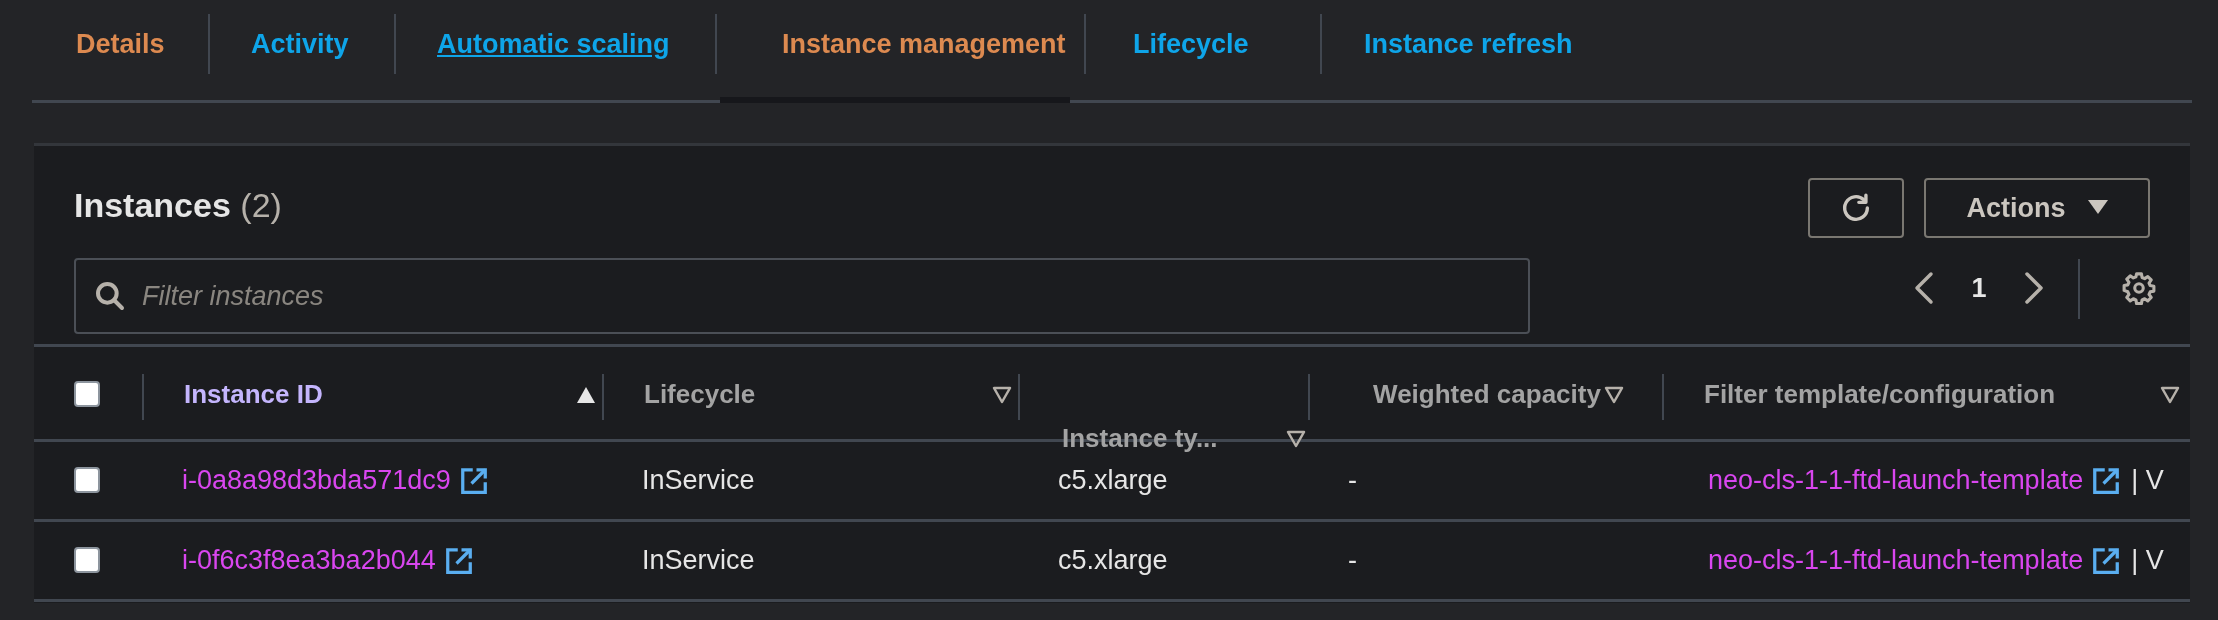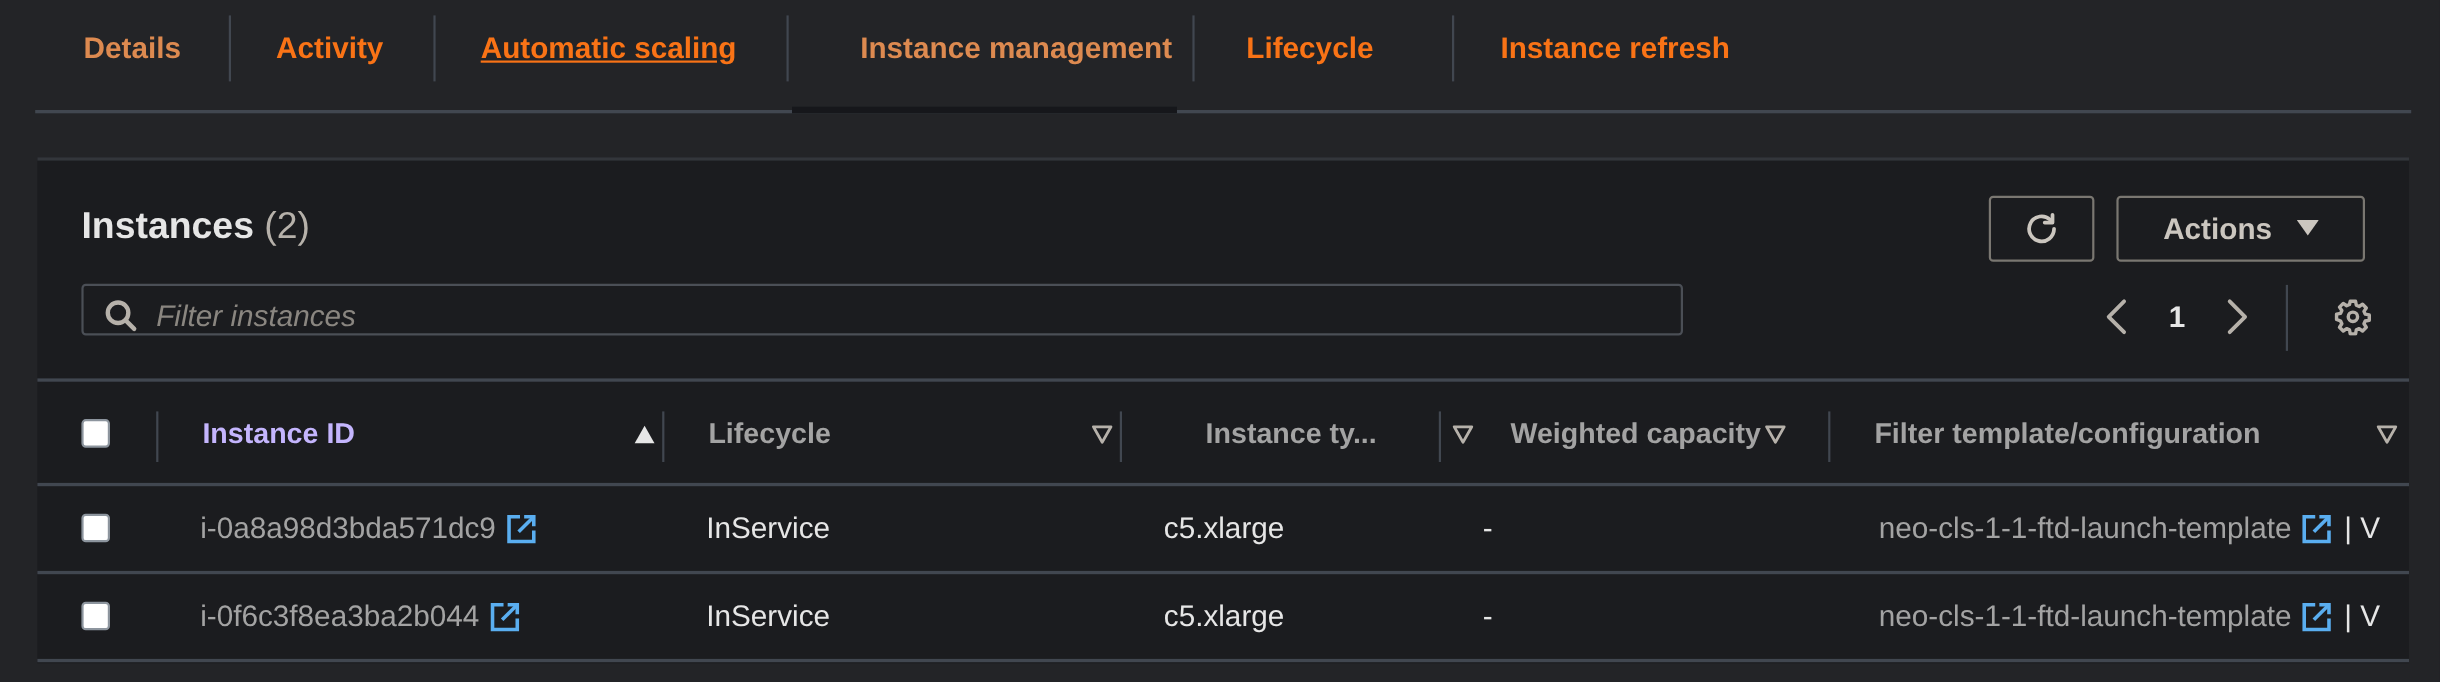--- a/index.html
+++ b/index.html
@@ -16,7 +16,7 @@
   .tab {
     position: absolute; top: 14px; height: 60px;
     display: flex; align-items: center;
-    font-size: 27px; font-weight: bold; color: #f97316;
+    font-size: 27px; font-weight: bold; color: #0ea5e9;
     cursor: pointer; white-space: nowrap;
   }
   .tab.active { color: #dd8a50; }

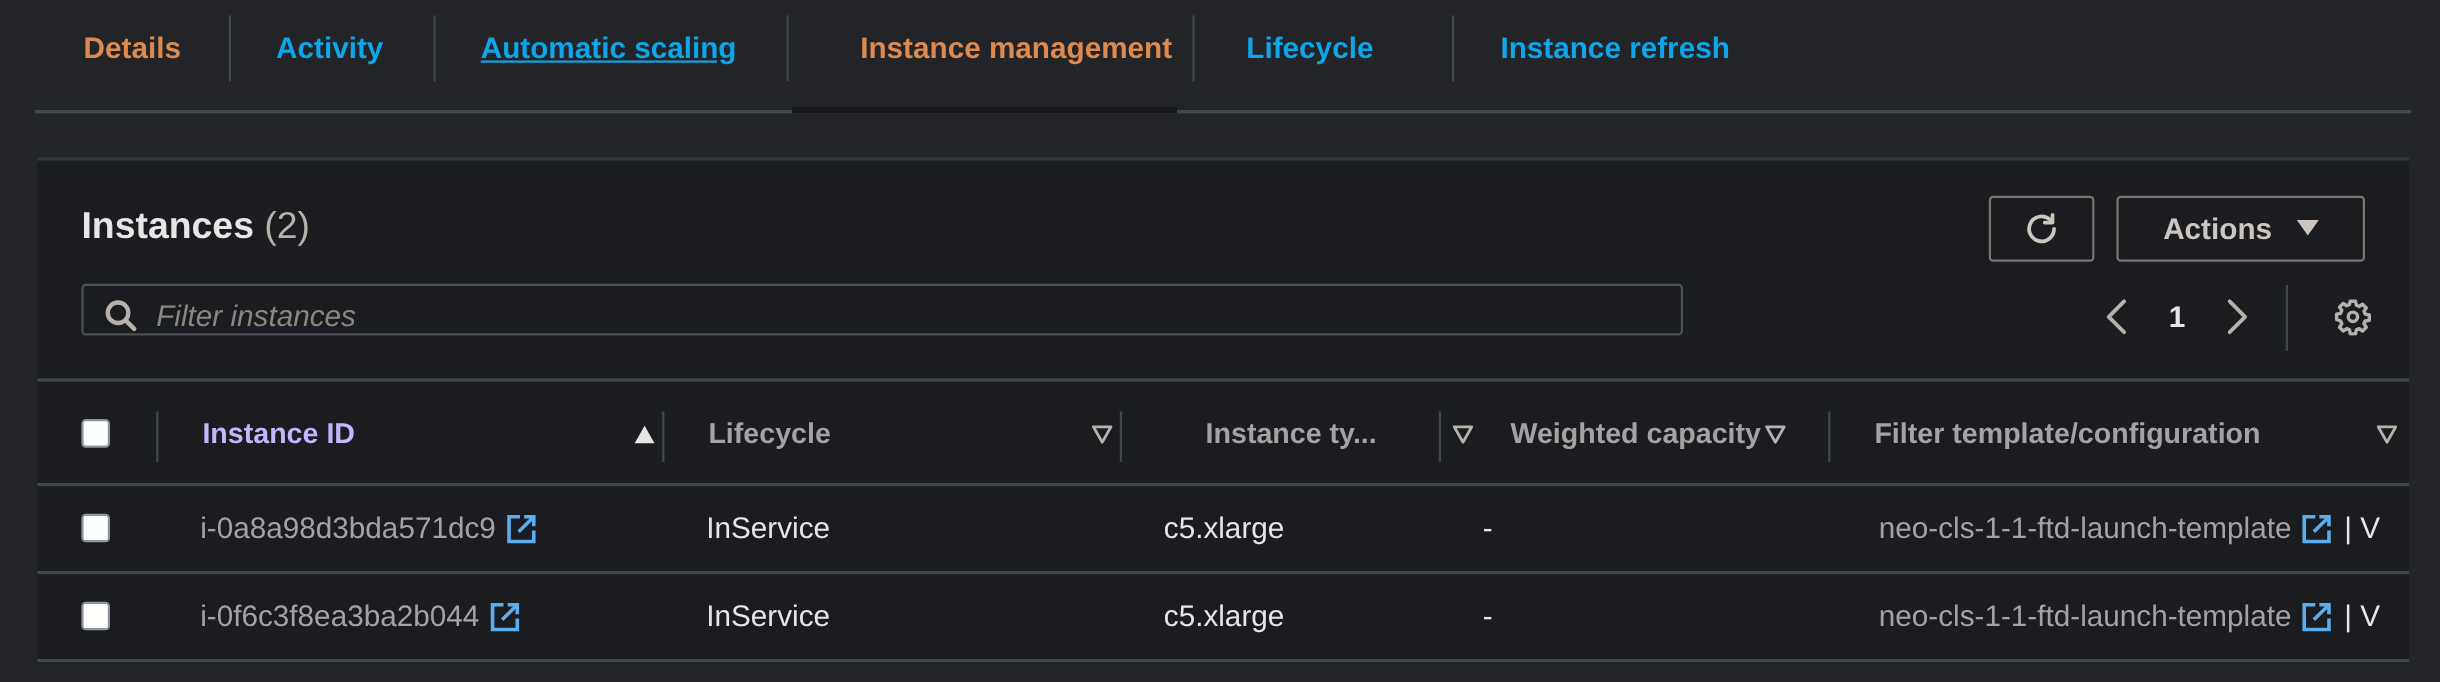--- a/index.html
+++ b/index.html
@@ -45,9 +45,9 @@
   .actions-btn { left: 1890px; top: 32px; width: 226px; height: 60px;
     font-size: 27px; font-weight: bold; gap: 22px; text-align: center; }
   .search {
-    position: absolute; left: 40px; top: 112px; width: 1456px; height: 47px;
+    position: absolute; left: 40px; top: 112px; width: 1456px; height: 76px;
     border: 2px solid #4b4f56; border-radius: 4px; background: #1b1c1f;
-    display: flex; align-items: flex-end;
+    display: flex; align-items: center;
   }
   .search .icon { margin-left: 18px; width: 32px; height: 32px; }
   .search input {

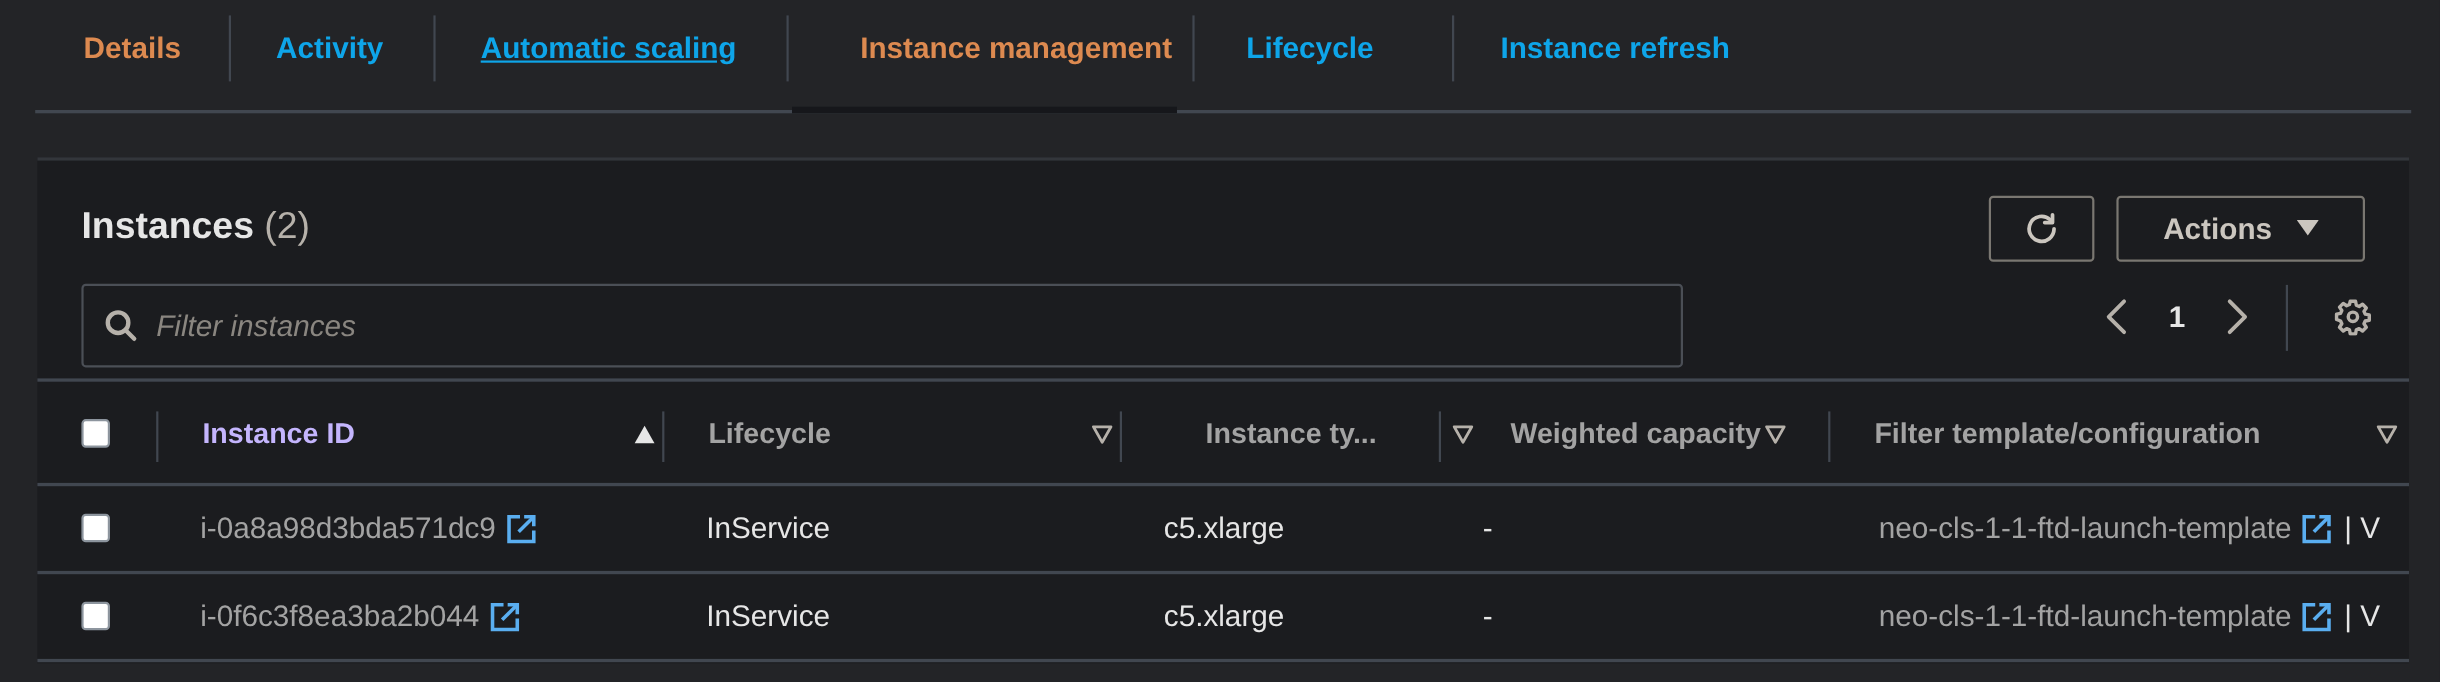--- a/index.html
+++ b/index.html
@@ -174,7 +174,7 @@
       </div>
       <div class="th-sep" style="left:984px;"></div>
 
-      <div class="th" style="left:1062px; width:244px;">
+      <div class="th" style="left:1028px; width:244px;margin-top:44px;">
         <span>Instance ty...</span>
         <svg class="sort" style="right:0px;" width="20" height="18" viewBox="0 0 20 18">
             <polygon points="2,2 18,2 10,16" fill="none" stroke="#b6b1aa" stroke-width="2.5" stroke-linejoin="round"></polygon>

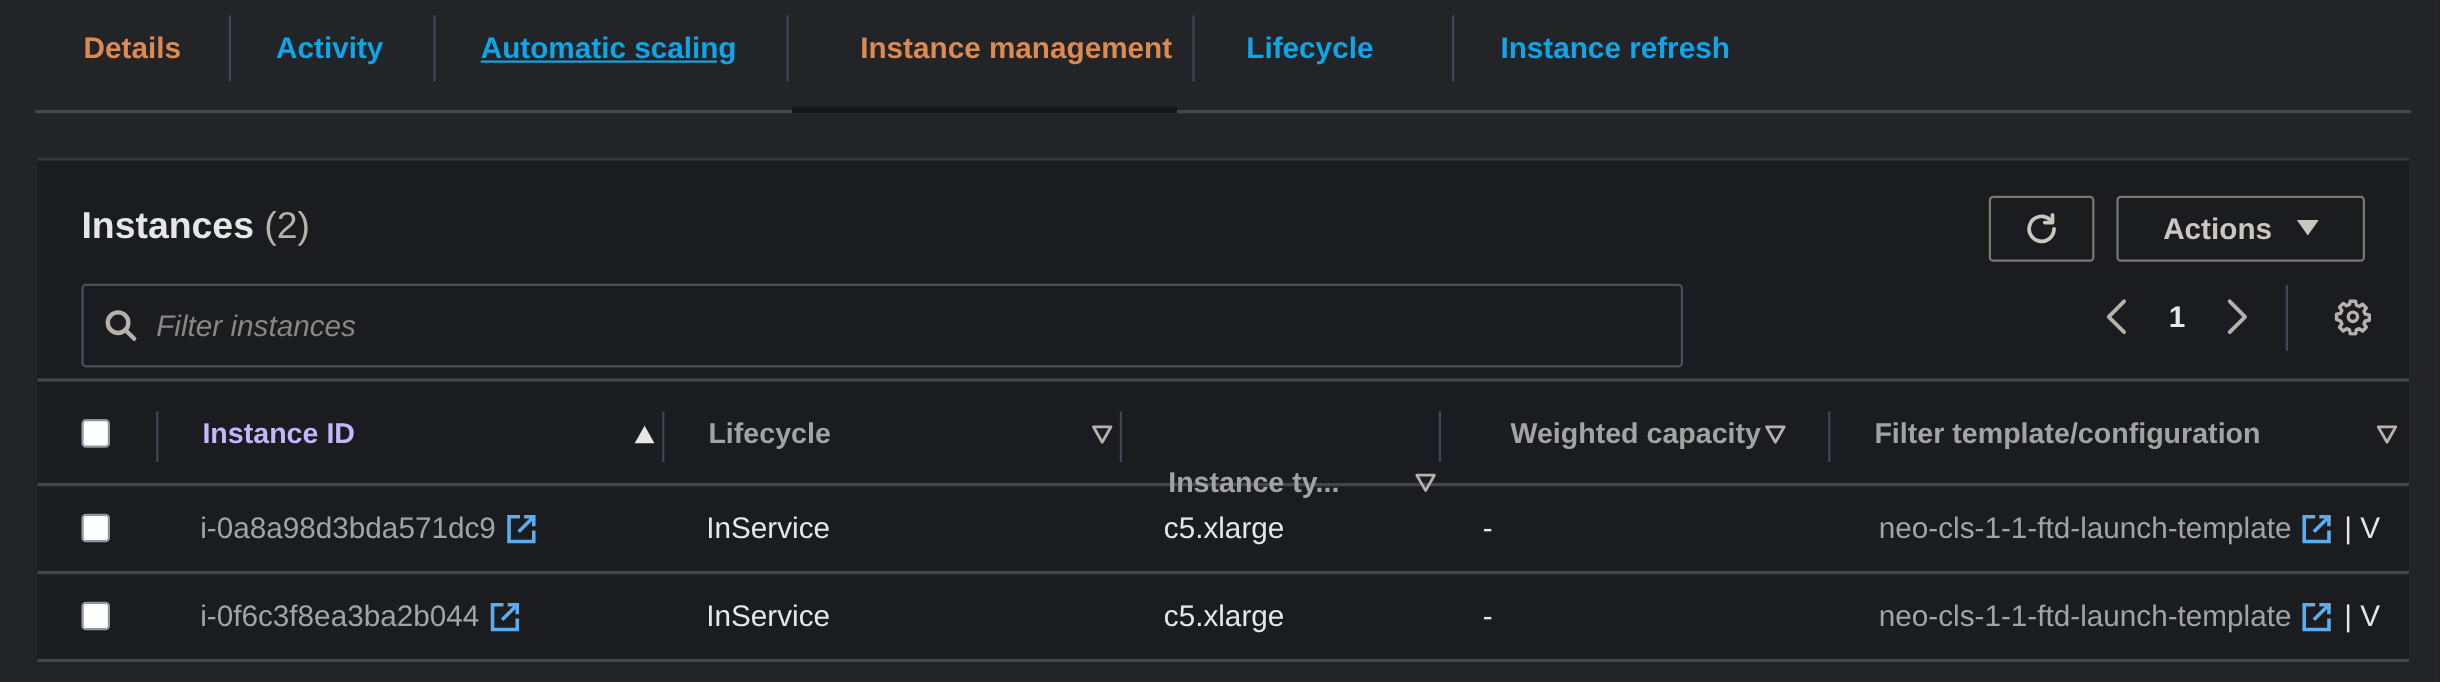--- a/index.html
+++ b/index.html
@@ -84,7 +84,7 @@
     position: absolute; top: 0; height: 77px; display: flex; align-items: center;
     font-size: 27px; color: #e6e6e6; white-space: nowrap;
   }
-  .link { color: #a3a3a3; cursor: pointer; }
+  .link { color: #d946ef; cursor: pointer; }
   .ext-icon { margin-left: 8px; width: 30px; height: 30px; cursor: pointer; }
   .pipe { color: #e6e6e6; margin-left: 10px; }
 </style>

